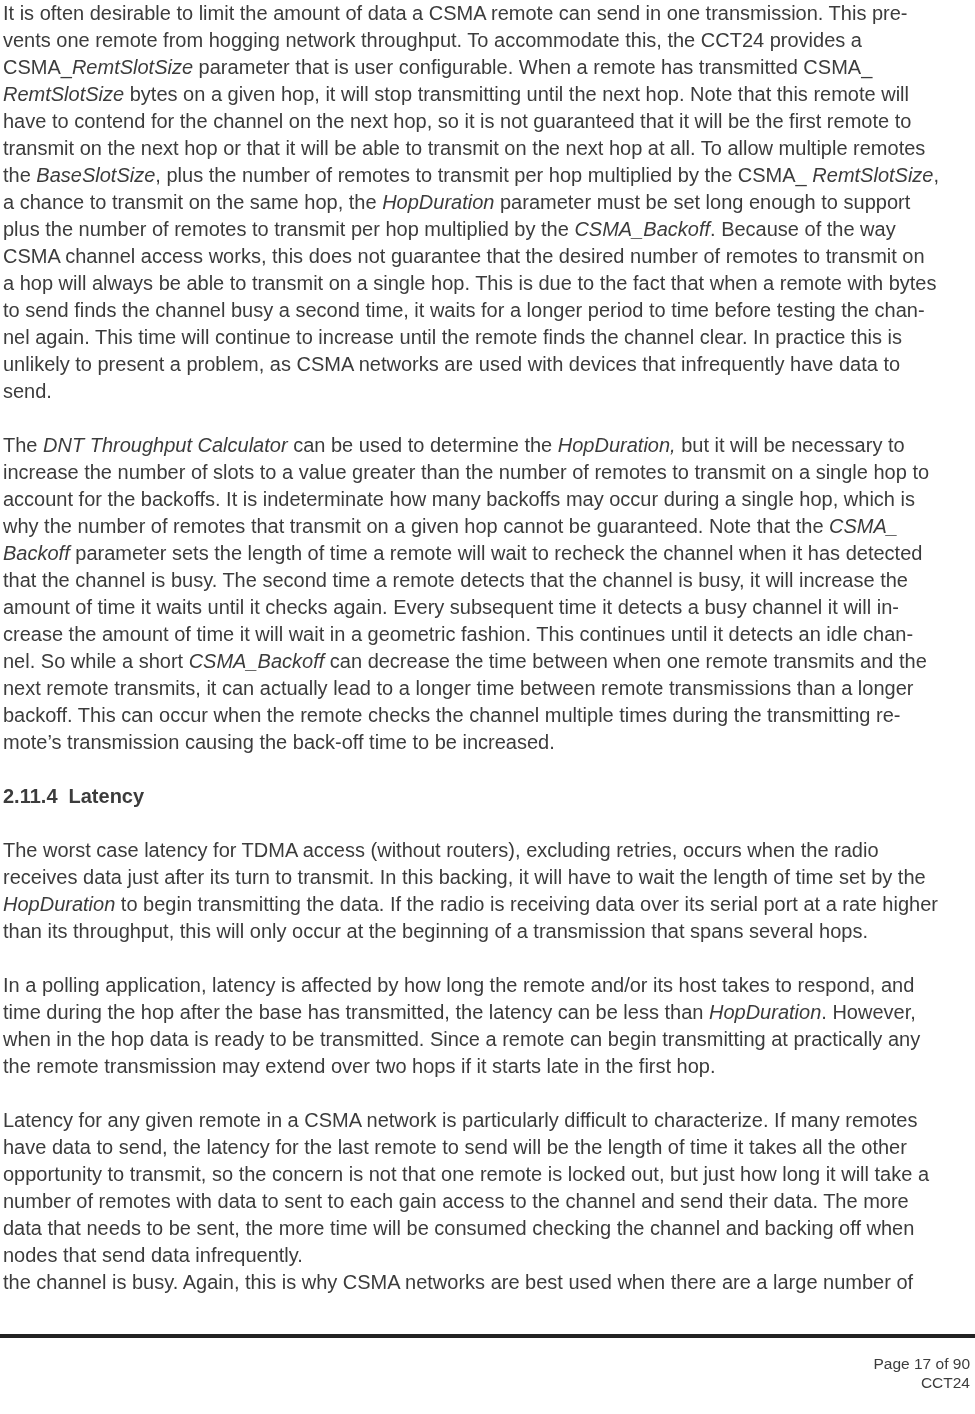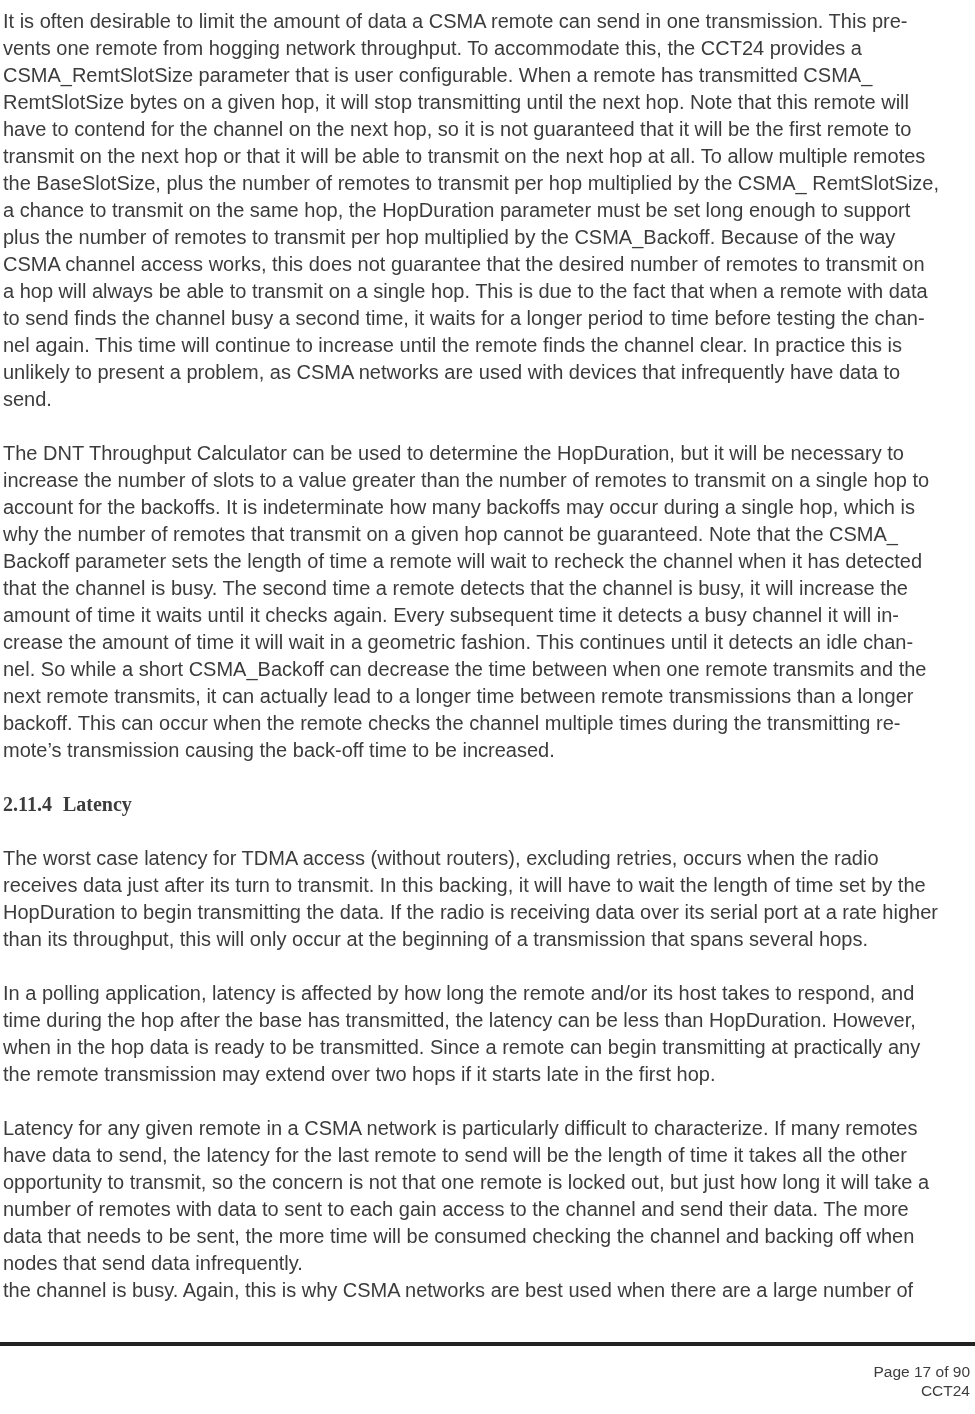--- a/index.html
+++ b/index.html
@@ -15,7 +15,7 @@
     color: #3c3c3c;
   }
   .content {
-    padding: 8px 0 0 3px;
+    padding: 0 0 0 3px;
     font-size: 20px;
     line-height: 27px;
   }

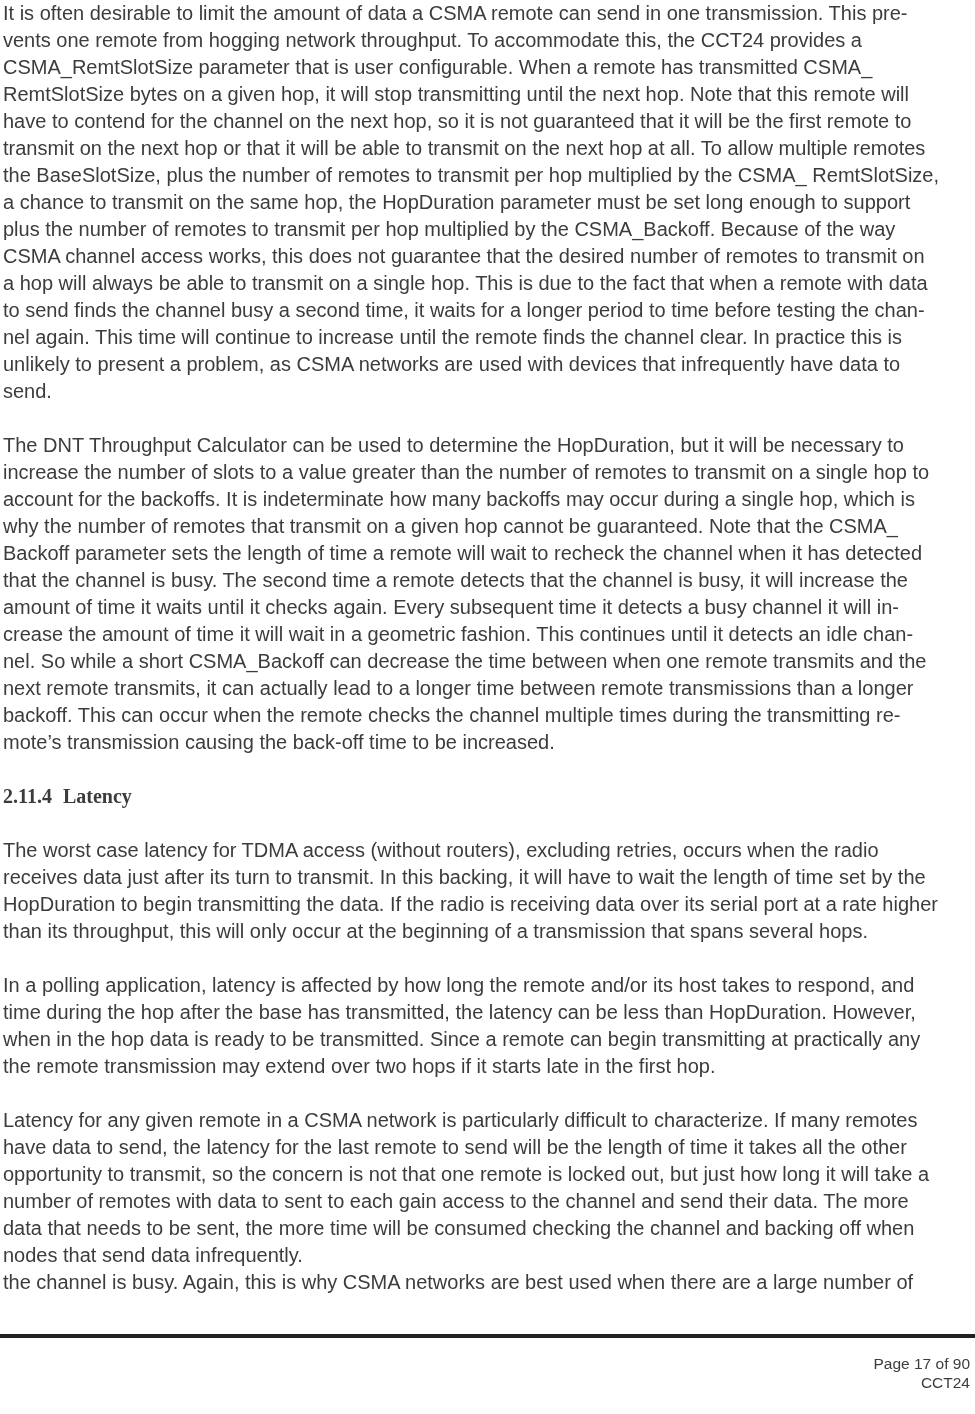--- a/index.html
+++ b/index.html
@@ -22,7 +22,7 @@
   .para { margin: 0 0 27px 0; }
   .para.last { margin-bottom: 0; }
   .line { white-space: pre; }
-  .it { }
+  .it { font-style: italic; }
   .heading {
     font-size: 20px;
     line-height: 27px;

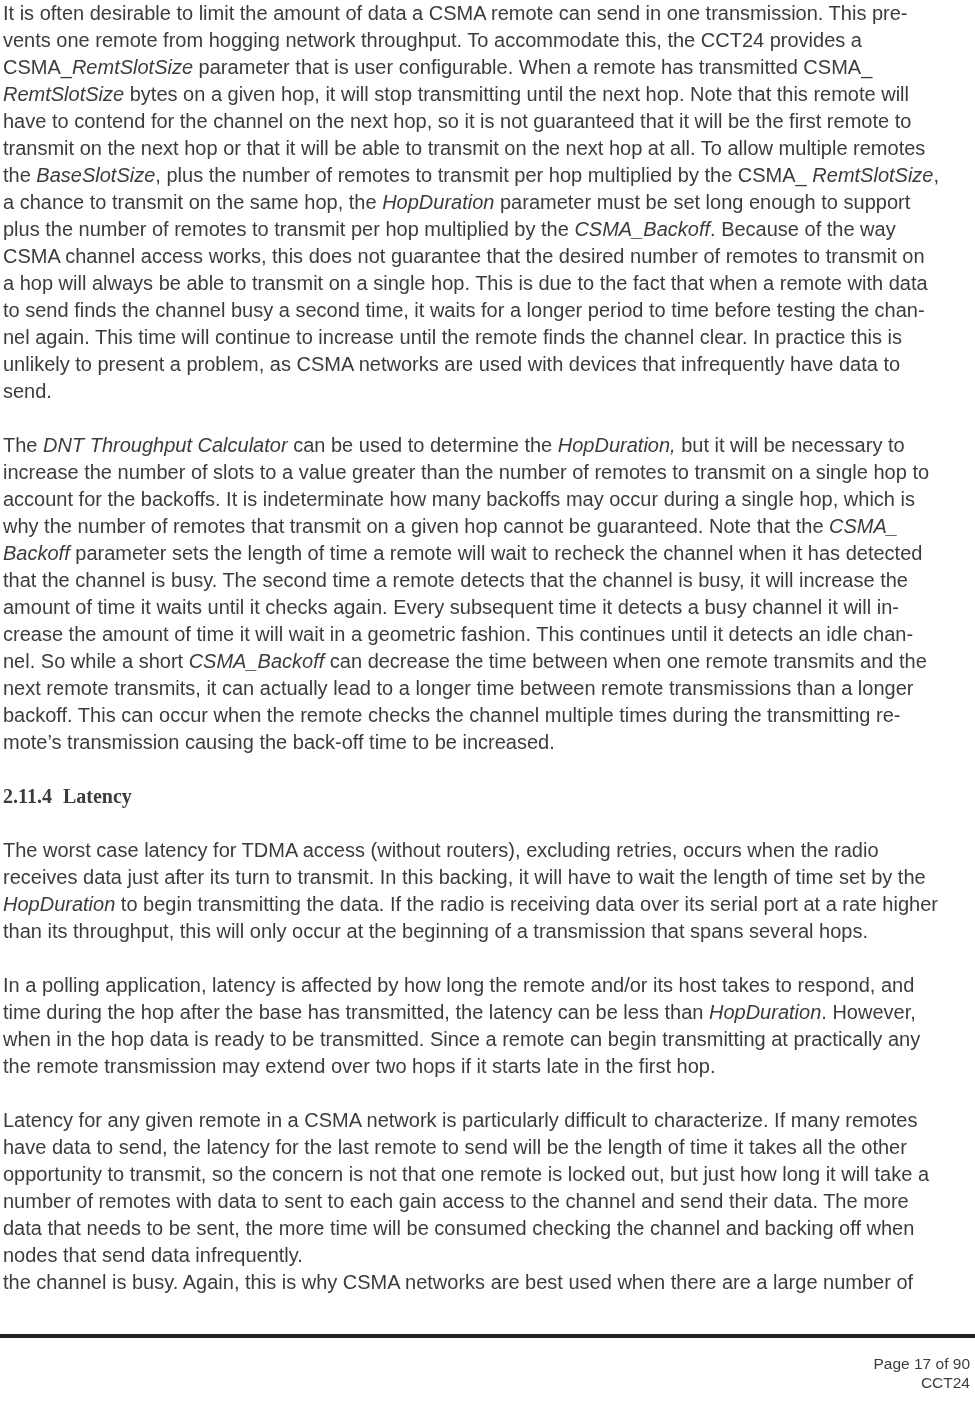--- a/index.html
+++ b/index.html
@@ -62,7 +62,7 @@
         <div class="line"><span>a chance to transmit on the same hop, the </span><span class="it">HopDuration</span><span> parameter must be set long enough to support</span></div>
         <div class="line"><span>plus the number of remotes to transmit per hop multiplied by the </span><span class="it">CSMA_Backoff</span><span>. Because of the way</span></div>
         <div class="line"><span>CSMA channel access works, this does not guarantee that the desired number of remotes to transmit on</span></div>
-        <div class="line"><span>a hop will always be able to transmit on a single hop. This is due to the fact that when a remote with data</span></div>
+        <div class="line"><span>a hop will always be able to transmit on a single hop. This is due to the fact that when a remote with bytes</span></div>
         <div class="line"><span>to send finds the channel busy a second time, it waits for a longer period to time before testing the chan-</span></div>
         <div class="line"><span>nel again. This time will continue to increase until the remote finds the channel clear. In practice this is</span></div>
         <div class="line"><span>unlikely to present a problem, as CSMA networks are used with devices that infrequently have data to</span></div>

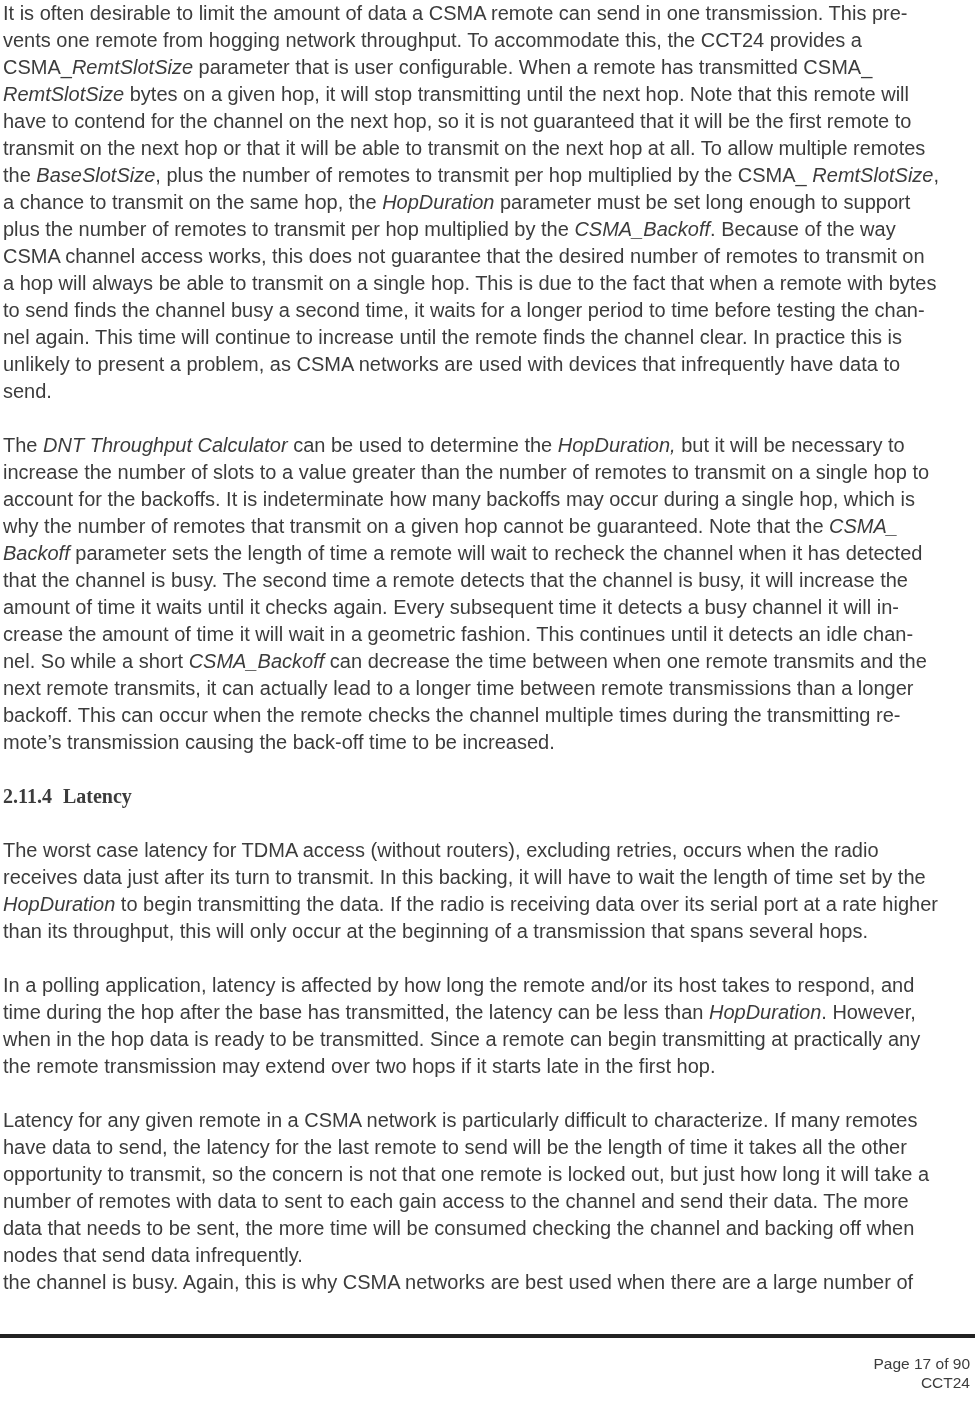--- a/index.html
+++ b/index.html
@@ -29,7 +29,6 @@
     font-weight: bold;
     margin: 0 0 27px 0;
     white-space: pre;
-    font-family: Liberation Serif, serif;
   }
   .heading .section-title { margin-left: 11px; }
   .footer-rule {

